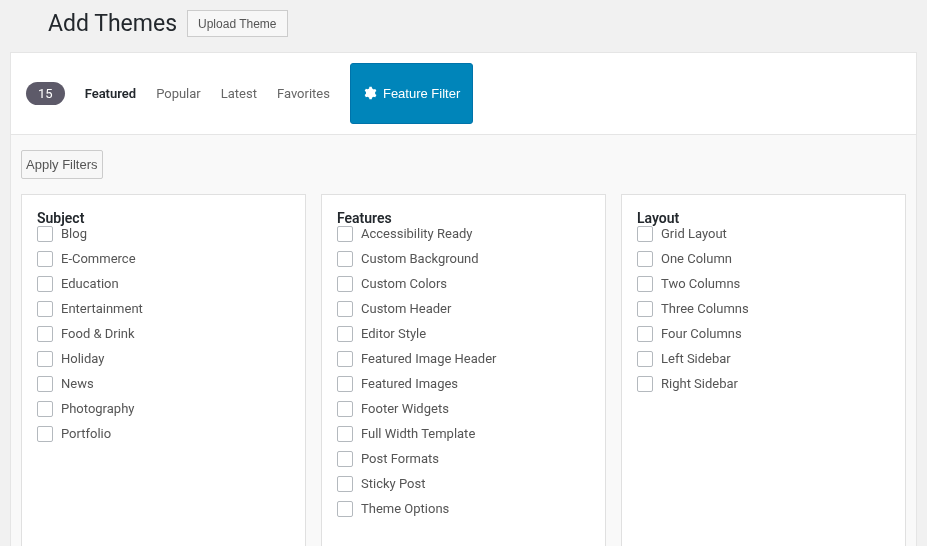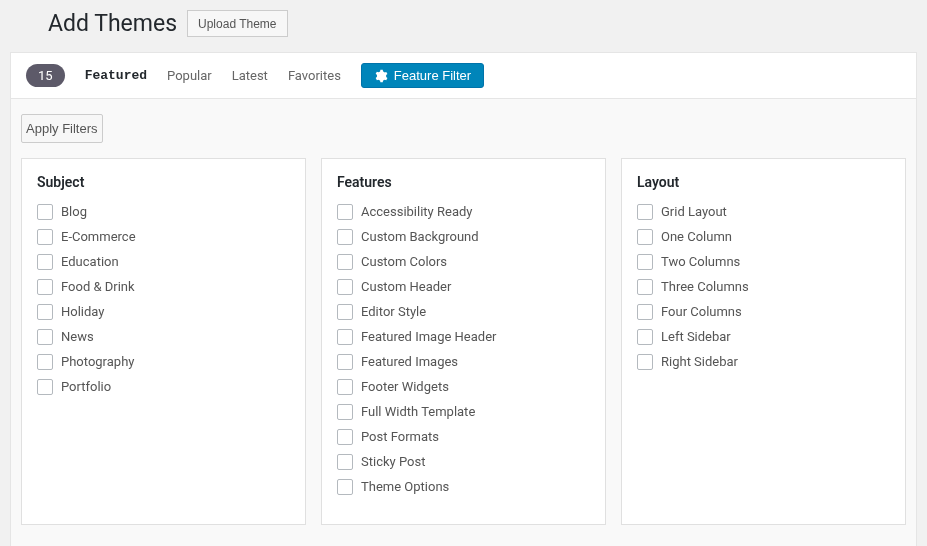--- a/index.html
+++ b/index.html
@@ -54,7 +54,7 @@
       font-size: 13px;
       cursor: pointer;
     }
-    .tab.active { color: #23282d; font-weight: 600; font-family: Liberation Mono, monospace; }
+    .tab.active { color: #23282d; font-weight: 600; }
     .feature-filter-btn {
       background: #0085ba;
       color: #fff;

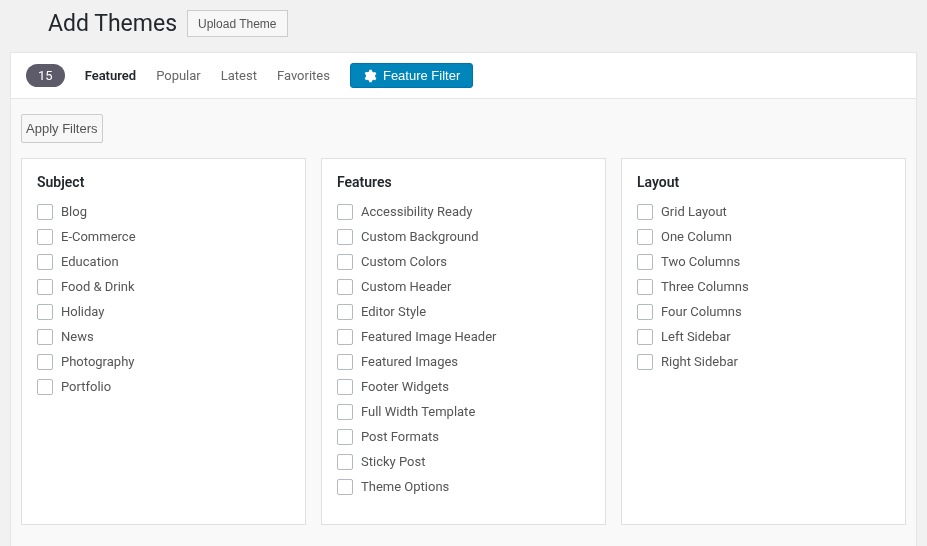--- a/index.html
+++ b/index.html
@@ -59,12 +59,12 @@
       background: #0085ba;
       color: #fff;
       border: 1px solid #0073aa;
-      padding: 4px 12px;
+      padding: 22px 12px;
       font-size: 13px;
       border-radius: 3px;
       cursor: pointer;
       display: inline-flex;
-      align-items: center;
+      align-items: flex-start;
       gap: 6px;
     }
     .gear-icon {

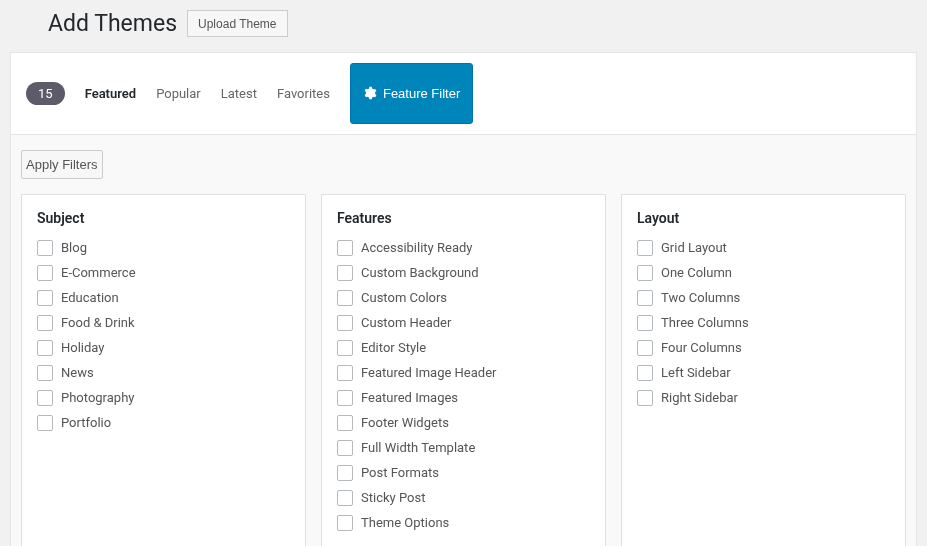--- a/index.html
+++ b/index.html
@@ -103,7 +103,6 @@
       font-size: 14px;
       font-weight: 600;
       color: #23282d;
-      margin-bottom: 14px;
     }
     .check-row {
       display: flex;

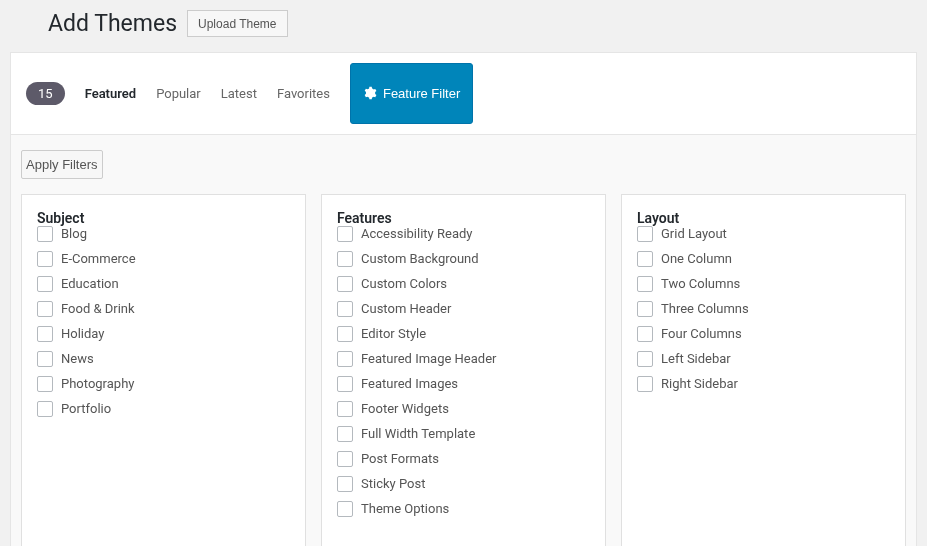--- a/index.html
+++ b/index.html
@@ -168,6 +168,10 @@
           </label>
           <label class="check-row">
             <input type="checkbox" style="">
+            <span>Entertainment</span>
+          </label>
+          <label class="check-row">
+            <input type="checkbox" style="">
             <span>Food &amp; Drink</span>
           </label>
           <label class="check-row">

